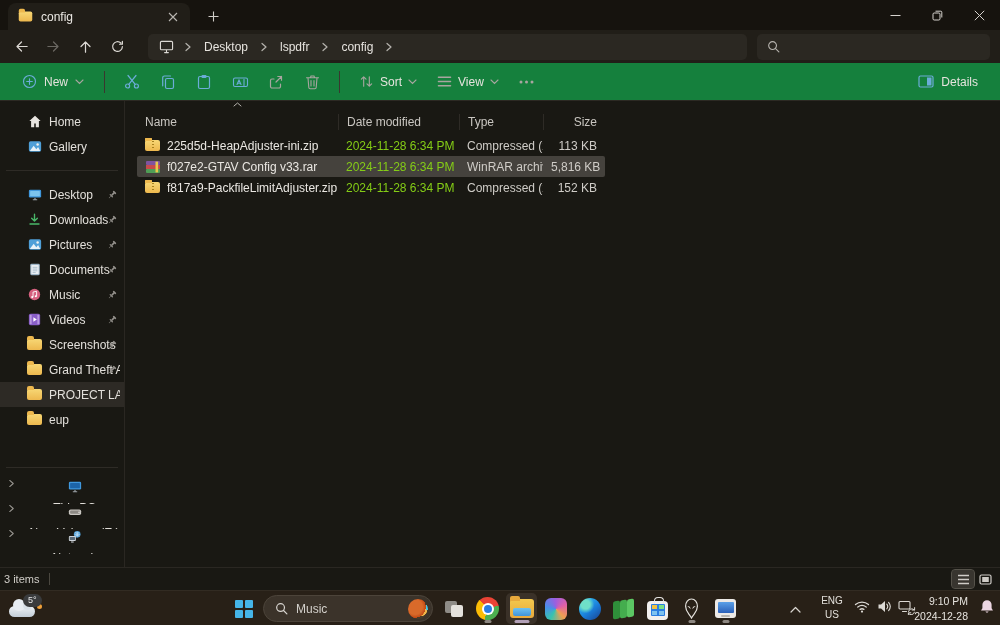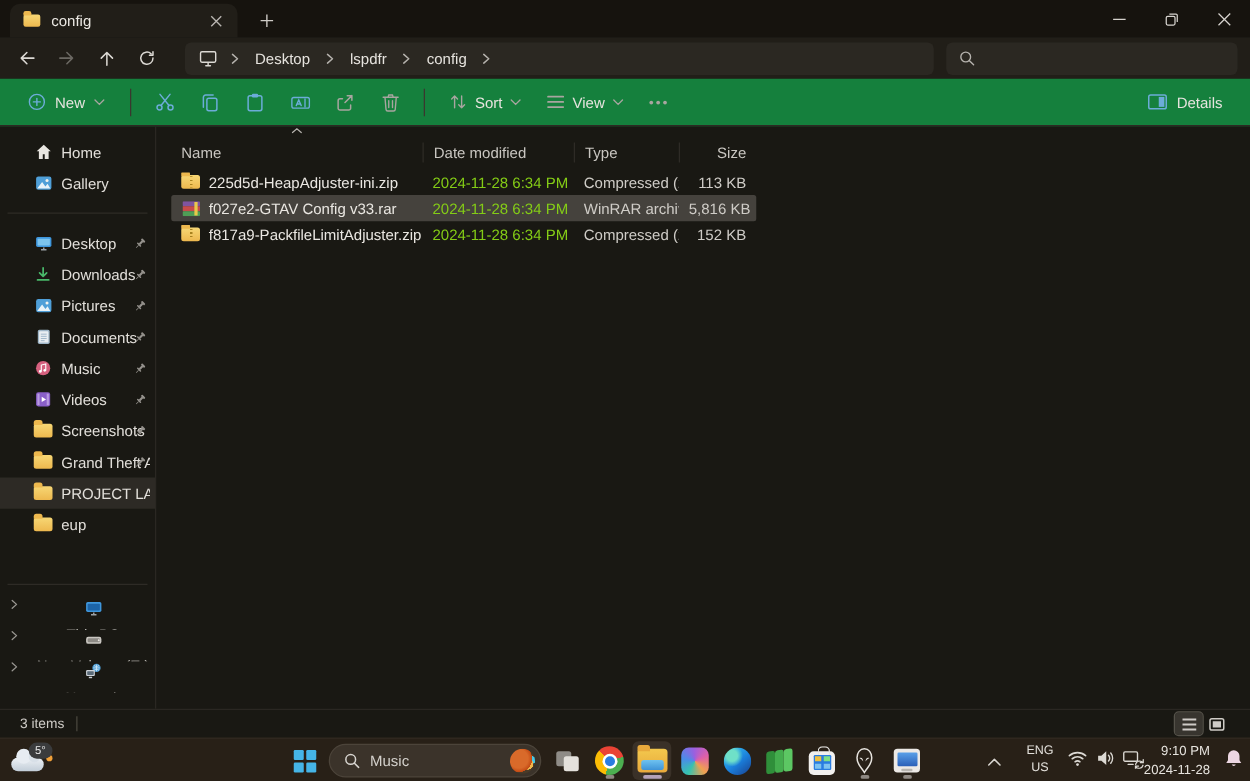--- a/index.html
+++ b/index.html
@@ -89,7 +89,7 @@
   .rcell.size { width:62px; color:#cfccc7; text-align:right; }
 
   
-  .statusbar { height:23px; border-top:1px solid #2a2722; display:flex; align-items:center; padding:0 16px; flex-shrink:0; }
+  .statusbar { height:23px; border-top:1px solid #2a2722; display:flex; align-items:center; padding:0 4px; flex-shrink:0; }
   .status-count { color:#cfccc7; font-size:11px; padding-right:10px; border-right:1px solid #4a473f; }
   .status-spacer { flex:1; }
   .view-toggle { width:22px; height:18px; display:flex; align-items:center; justify-content:center; border-radius:3px; color:#cfccc7; }

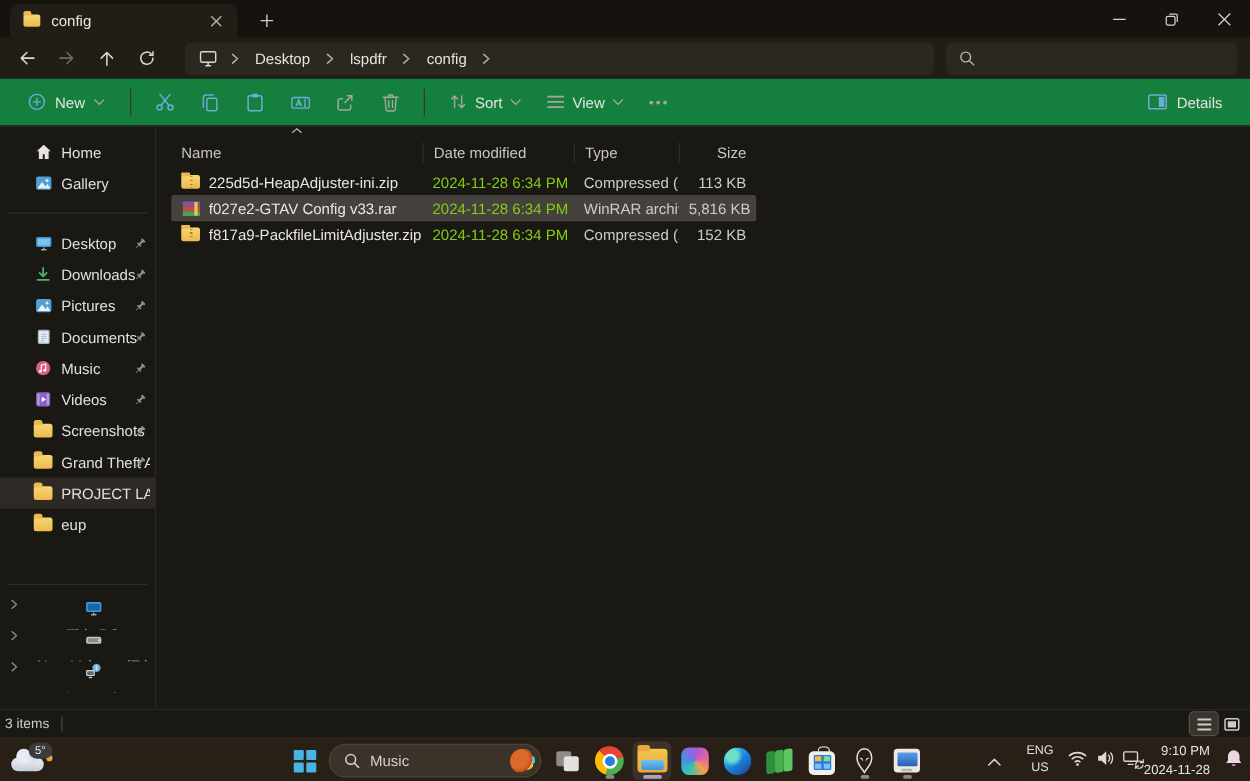--- a/index.html
+++ b/index.html
@@ -788,7 +788,7 @@
   </div>
   <div class="tray-clock">
     <div>9:10 PM</div>
-    <div>2024-11-28</div>
+    <div>2024-12-28</div>
   </div>
   <div class="tray-bell">
     <svg width="14" height="15" viewBox="0 0 14 15">

